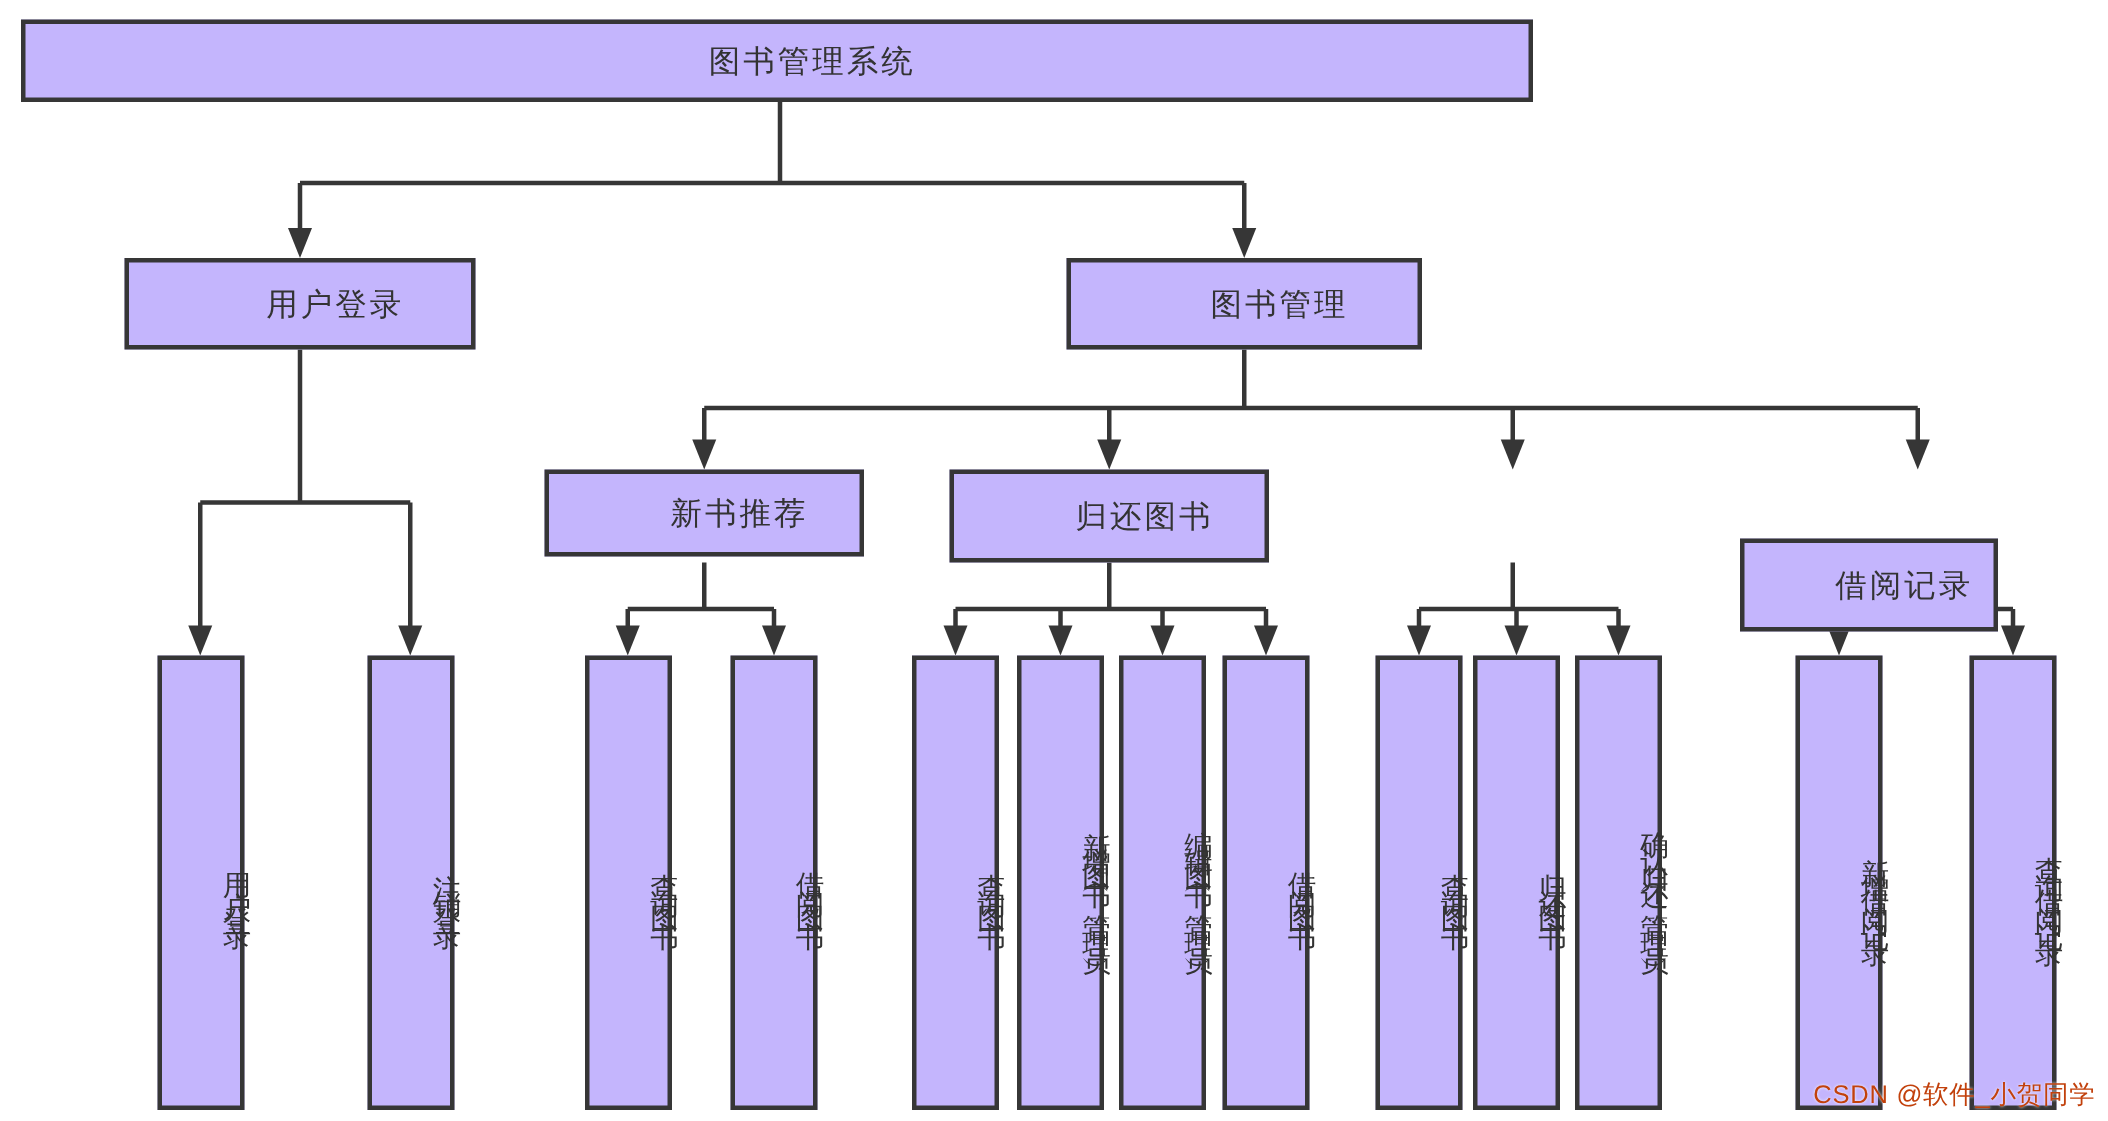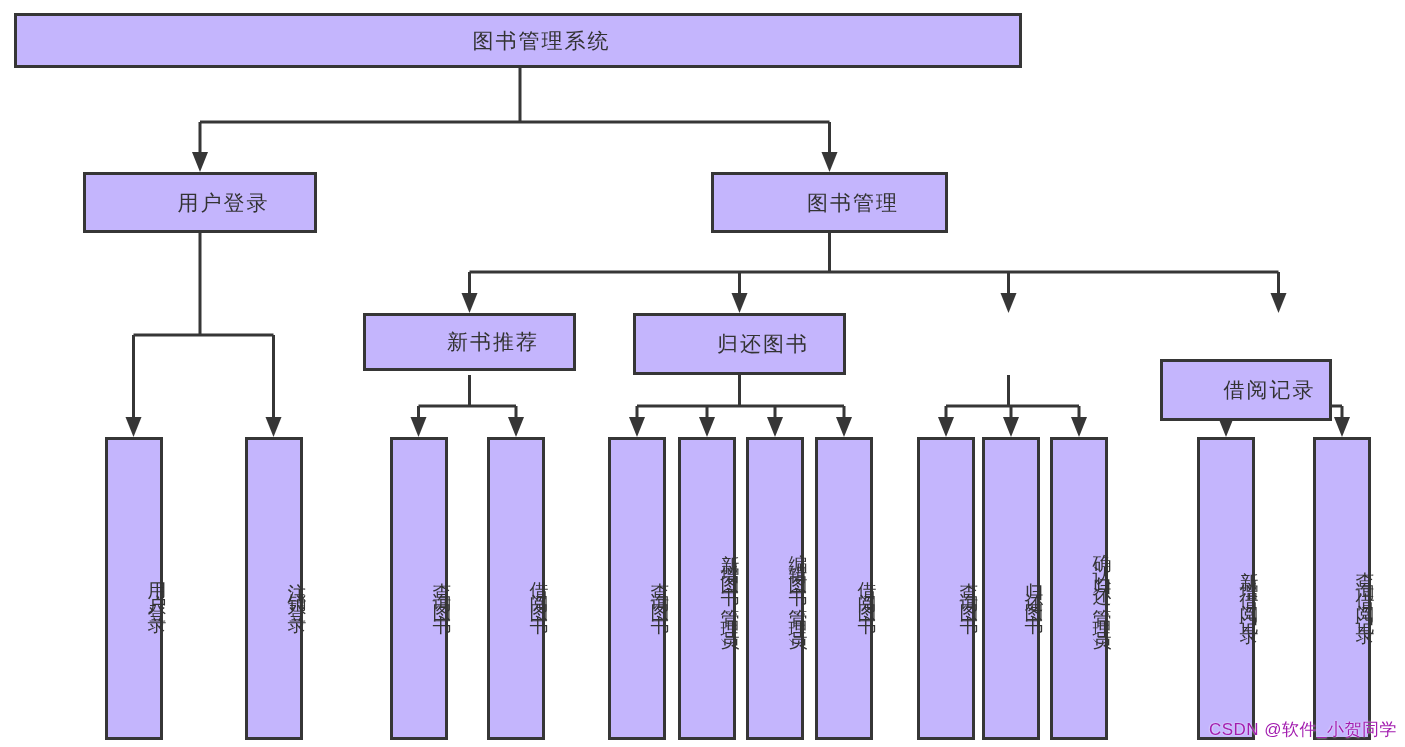--- a/index.html
+++ b/index.html
@@ -38,7 +38,7 @@
     bottom: 6px;
     font-size: 17px;
     letter-spacing: 0.5px;
-    color: #a21caf;
+    color: #c2410c;
     z-index: 5;
     text-shadow: 0 0 2px #ffffff;
   }

